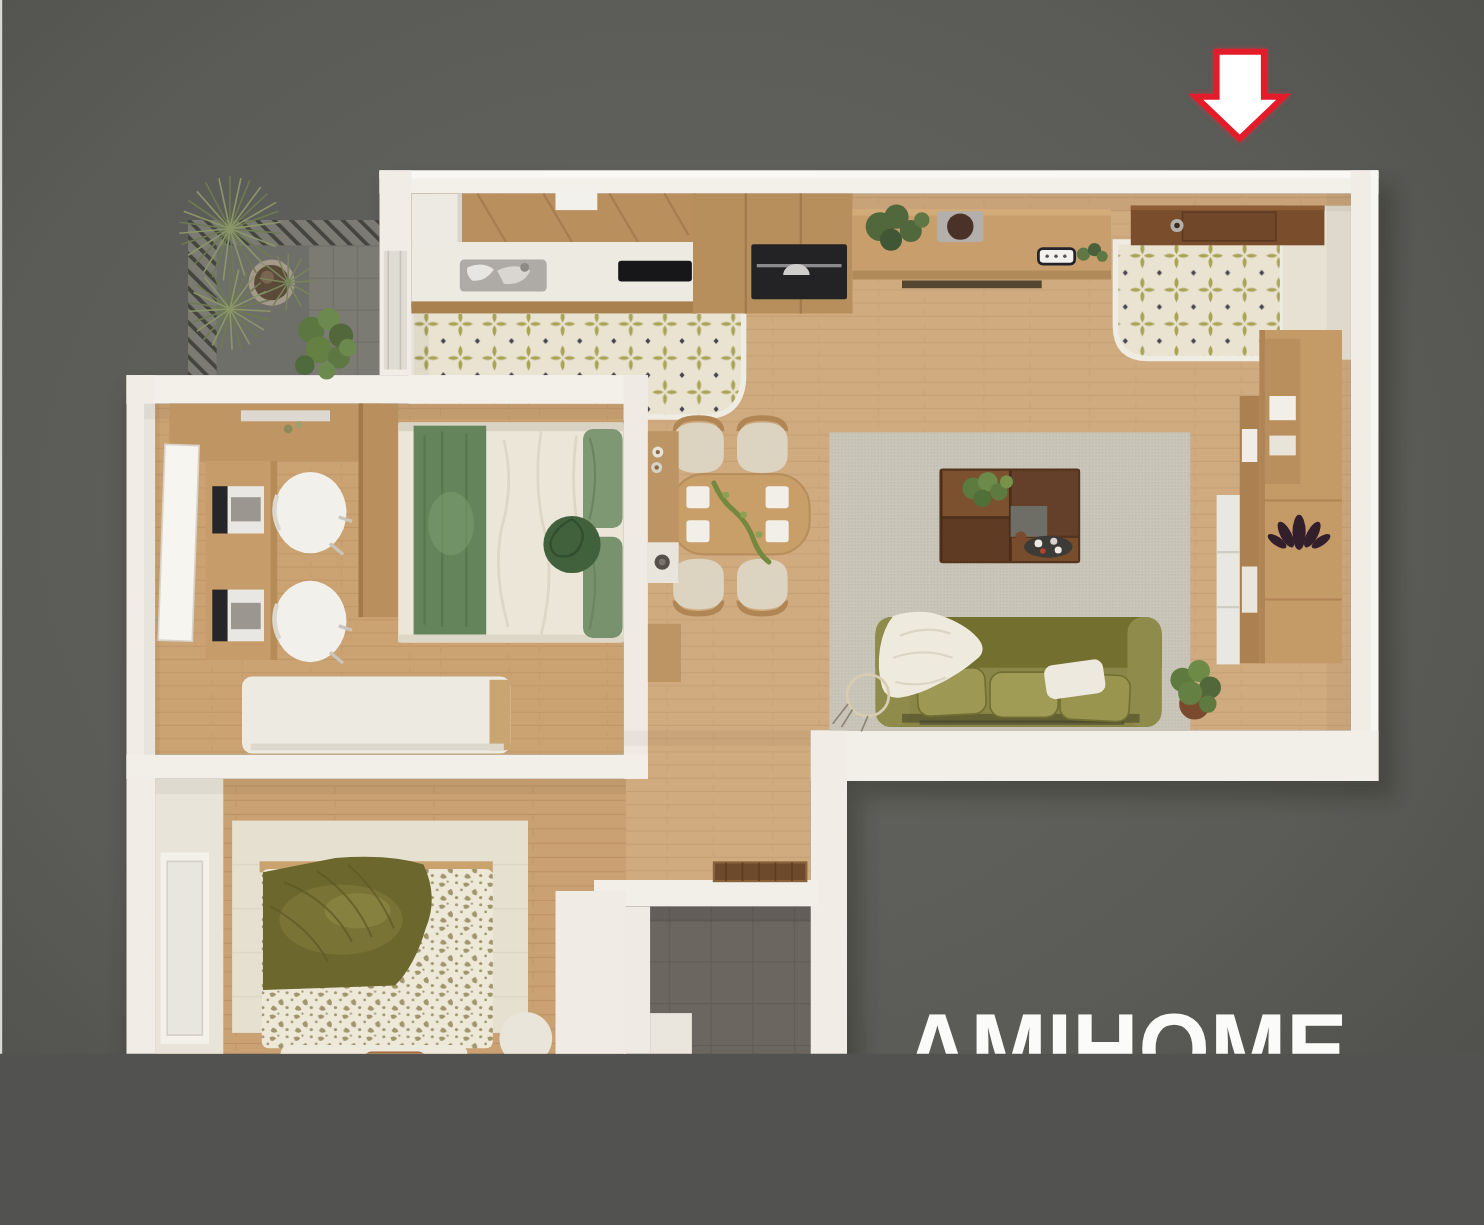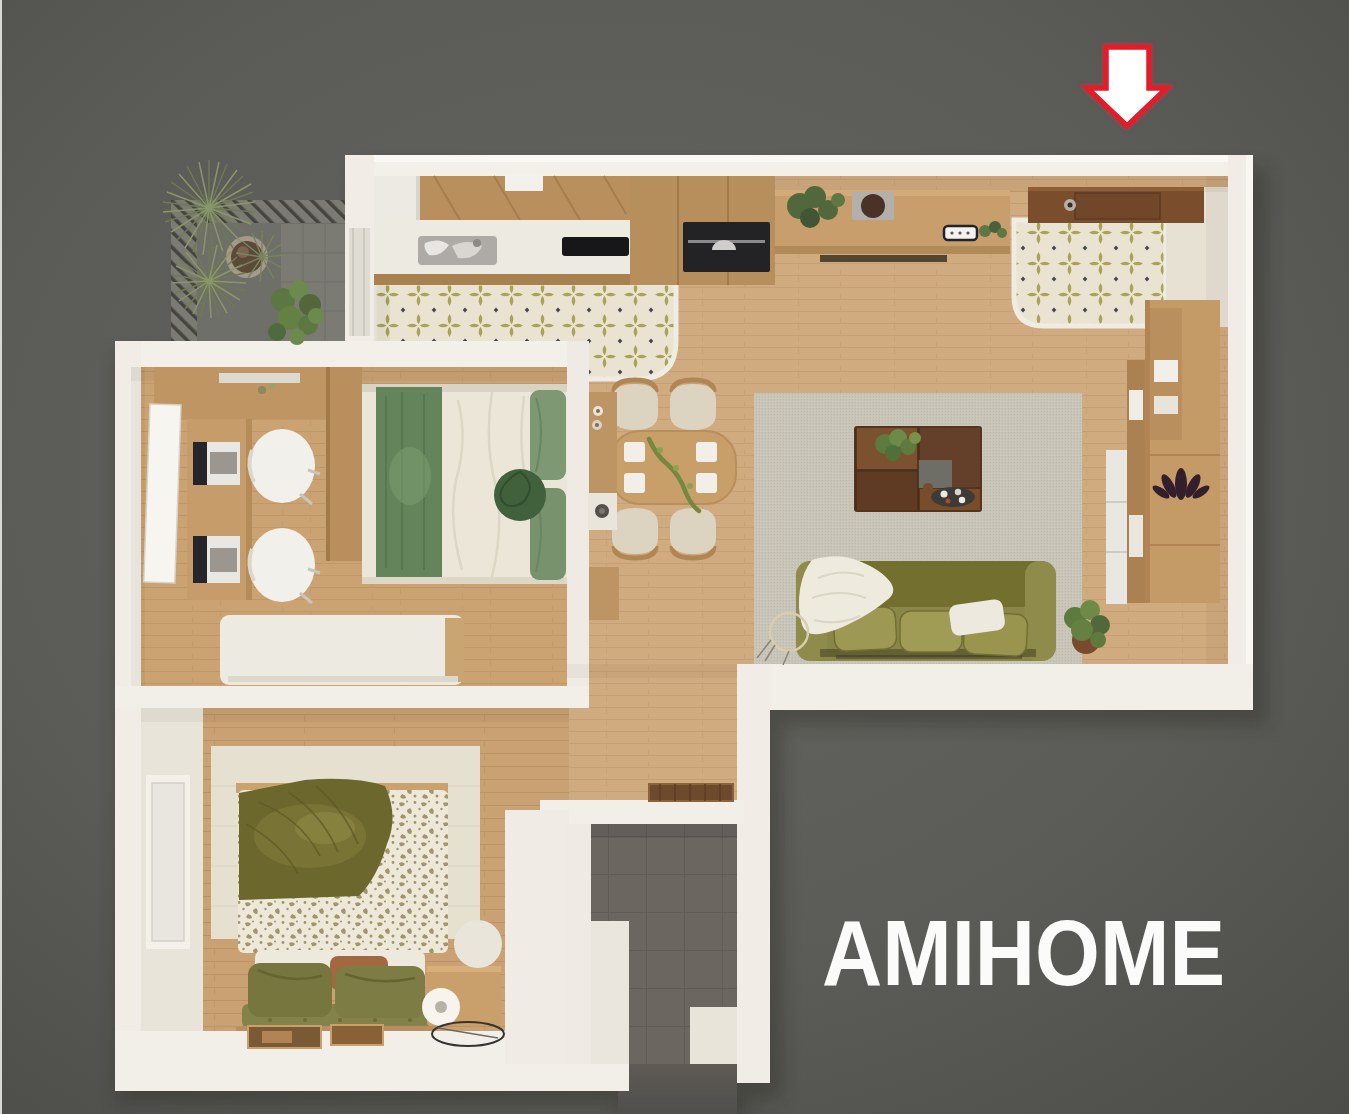--- a/index.html
+++ b/index.html
@@ -3,7 +3,7 @@
 <meta charset="utf-8">
 <style>
 html,body{margin:0;padding:0;background:#525250;}
-#stage{position:relative;width:1349px;height:1114px;overflow:hidden;font-family:"Liberation Sans",sans-serif;}
+#stage{position:relative;width:1349px;height:958px;overflow:hidden;font-family:"Liberation Sans",sans-serif;}
 </style>
 </head>
 <body>

